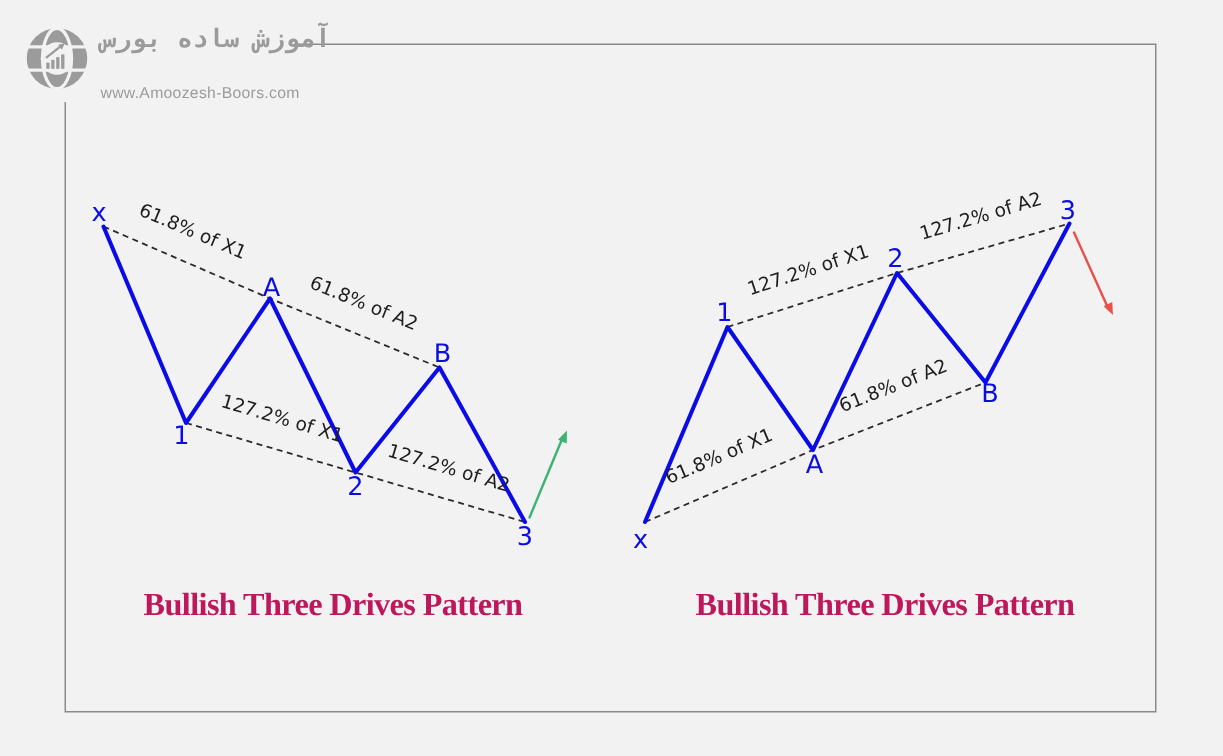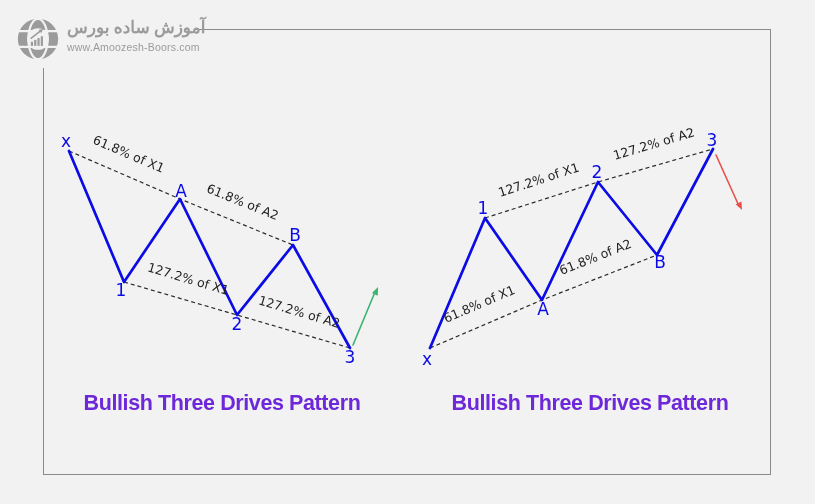--- a/index.html
+++ b/index.html
@@ -21,7 +21,7 @@
   .brand{
     direction:rtl;text-align:center;
     font-size:17px;font-weight:700;color:#9b9b9b;line-height:1.15;
-    font-family:Liberation Serif, serif;white-space:nowrap;
+    font-family:Liberation Mono, monospace;white-space:nowrap;
   }
   .website{
     font-size:10.5px;color:#9b9b9b;letter-spacing:.2px;margin-top:3px;white-space:nowrap;

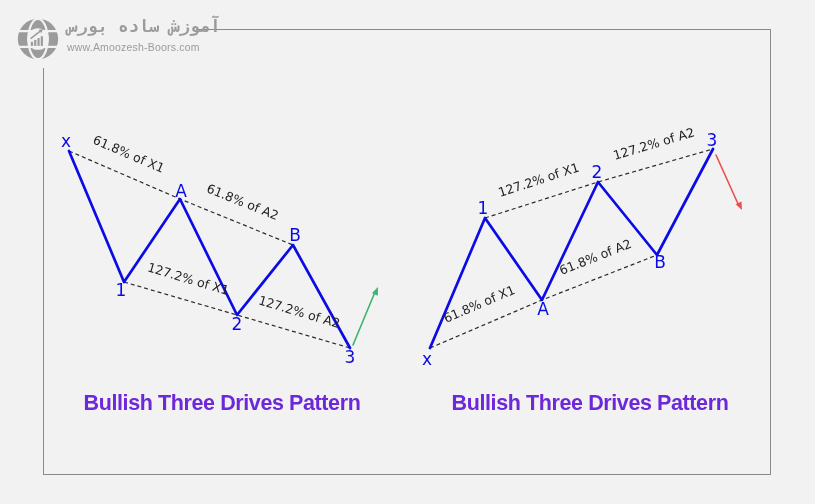--- a/index.html
+++ b/index.html
@@ -24,7 +24,7 @@
     font-family:Liberation Mono, monospace;white-space:nowrap;
   }
   .website{
-    font-size:10.5px;color:#9b9b9b;letter-spacing:.2px;margin-top:3px;white-space:nowrap;
+    font-size:10.5px;color:#9b9b9b;letter-spacing:.2px;margin-top:18px;white-space:nowrap;
     font-family:"Liberation Sans",sans-serif;
   }
   svg.canvas{position:absolute;left:0;top:0;width:815px;height:504px;z-index:2;}

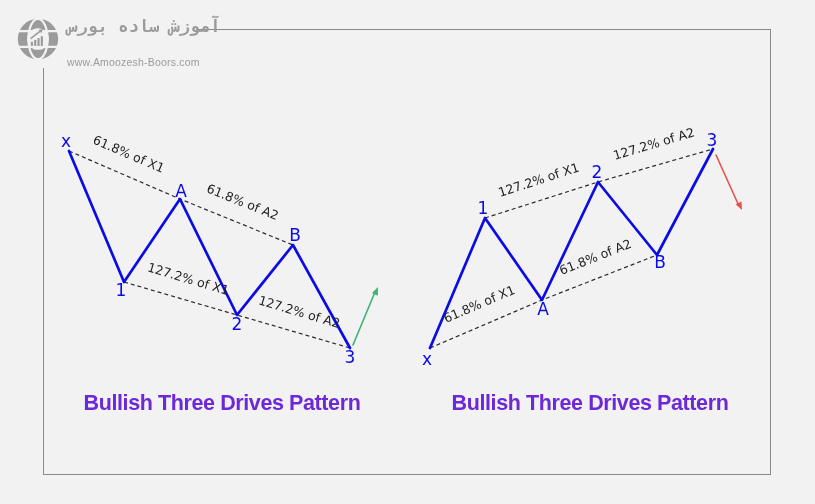--- a/index.html
+++ b/index.html
@@ -37,8 +37,8 @@
   text.rlabel{fill:#1e1e1e;font-size:12.5px;text-anchor:middle;font-family:"DejaVu Sans",sans-serif;}
   .title{
     position:absolute;top:391px;width:360px;text-align:center;z-index:3;
-    font-family:Liberation Sans, sans-serif;font-weight:700;
-    font-size:21.5px;letter-spacing:-0.4px;color:#6d28d9;white-space:nowrap;
+    font-family:Liberation Serif, serif;font-weight:700;
+    font-size:21.5px;letter-spacing:-0.4px;color:#be185d;white-space:nowrap;
   }
   .title-bullish{left:42px;}
   .title-bearish{left:410px;}

